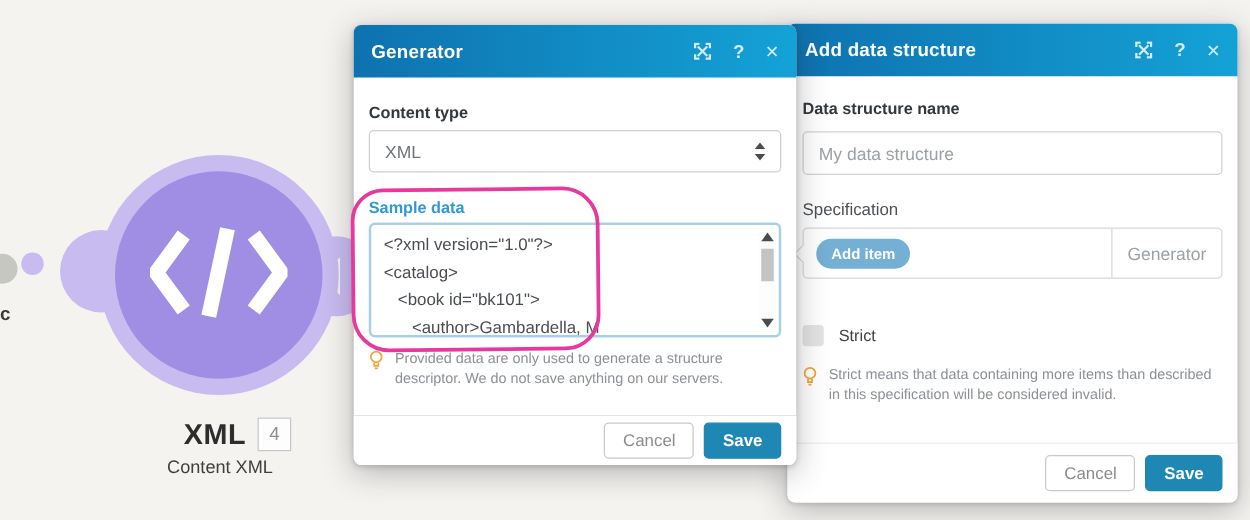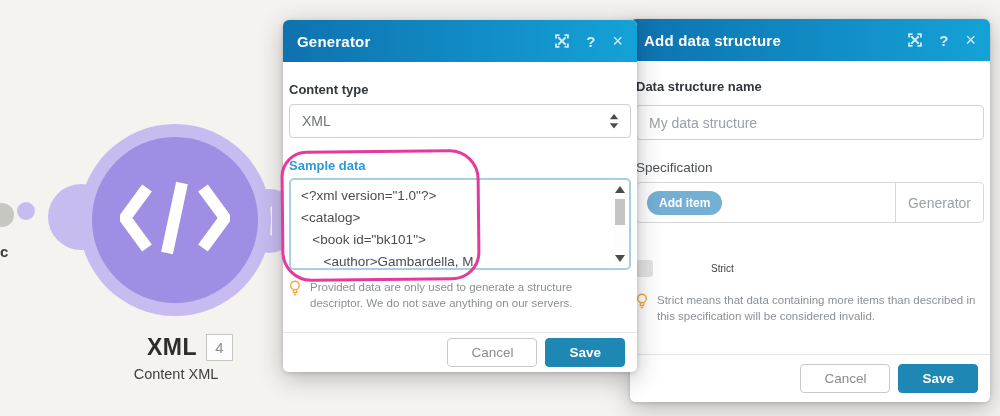--- a/index.html
+++ b/index.html
@@ -47,7 +47,7 @@
   .hdr-help { font-size:15px; font-weight:bold; }
   .hdr-close { font-size:18px; line-height:14px; }
 
-  .dlg-body { padding:0 6px; }
+  .dlg-body { padding:0 12px; }
   .field-label { font-weight:bold; font-size:13px; color:#32373c; }
 
   

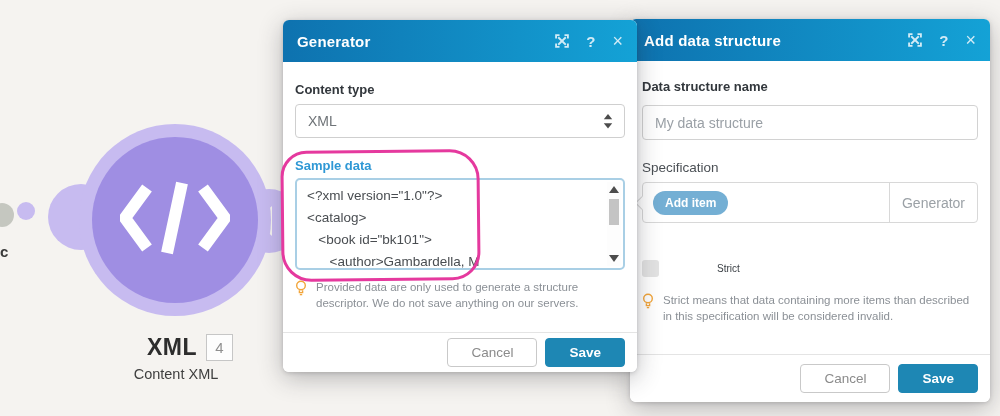--- a/index.html
+++ b/index.html
@@ -96,7 +96,7 @@
     justify-content:center; font-size:14px; color:#9ba1a6; cursor:pointer; }
   .strict-row { margin-top:37px; display:flex; align-items:center; gap:12px; }
   .checkbox { width:17px; height:17px; background:#e3e3e3; border-radius:3px; cursor:pointer; }
-  .strict-label { font-size:10px; color:#3a3f44;margin-left:46px; }
+  .strict-label { font-size:13px; color:#3a3f44; }
 
   
   .annotation { position:absolute; left:281px; top:150px; width:199px; height:131px;

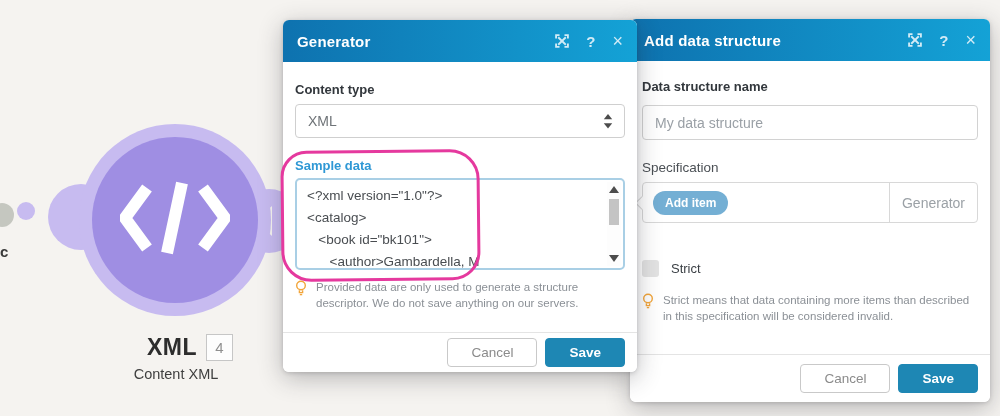--- a/index.html
+++ b/index.html
@@ -76,7 +76,7 @@
     display:flex; align-items:center; justify-content:flex-end; gap:8px; padding:0 12px; background:#fff;
     border-radius:0 0 6px 6px; }
   .dlg-addstruct .dlg-footer { height:48px; }
-  .btn { font-family:inherit; font-size:13.5px; border-radius:4px; padding:6px 23px; cursor:pointer; }
+  .btn { font-family:inherit; font-size:13.5px; border-radius:4px; padding:6px 14px; cursor:pointer; }
   .btn-cancel { background:#fff; border:1px solid #c9c9c9; color:#8b8b8b; }
   .btn-save { background:var(--save-button,#1e87b4); border:1px solid var(--save-button,#1e87b4); color:#fff; font-weight:600; }
 

